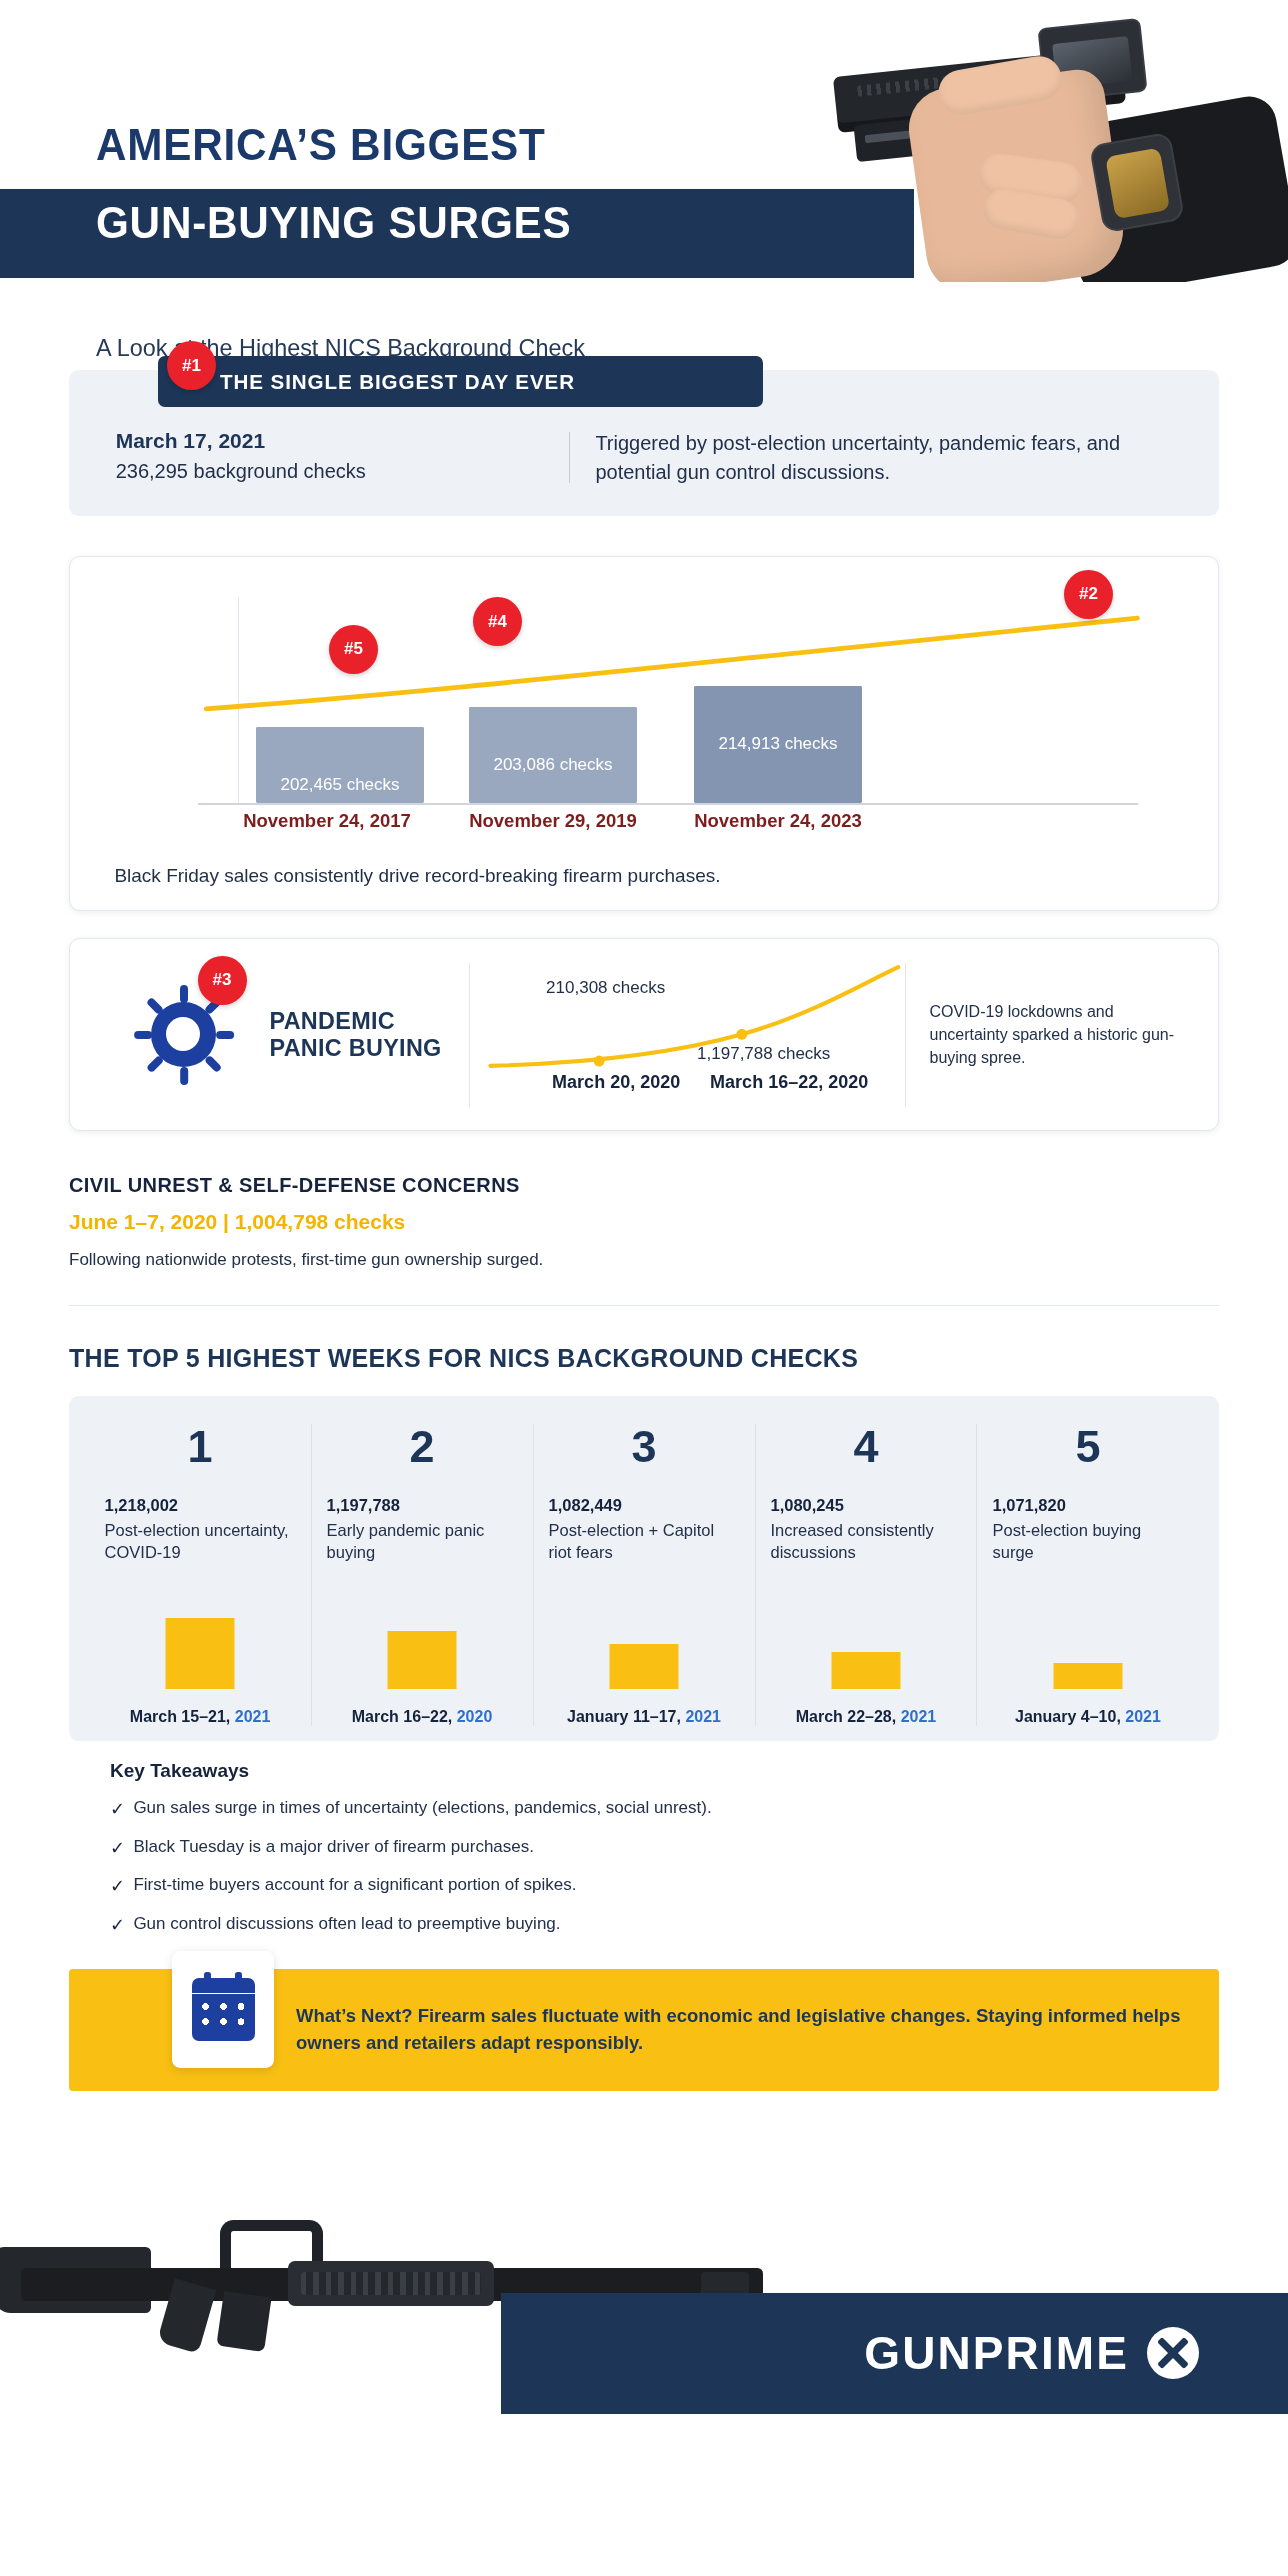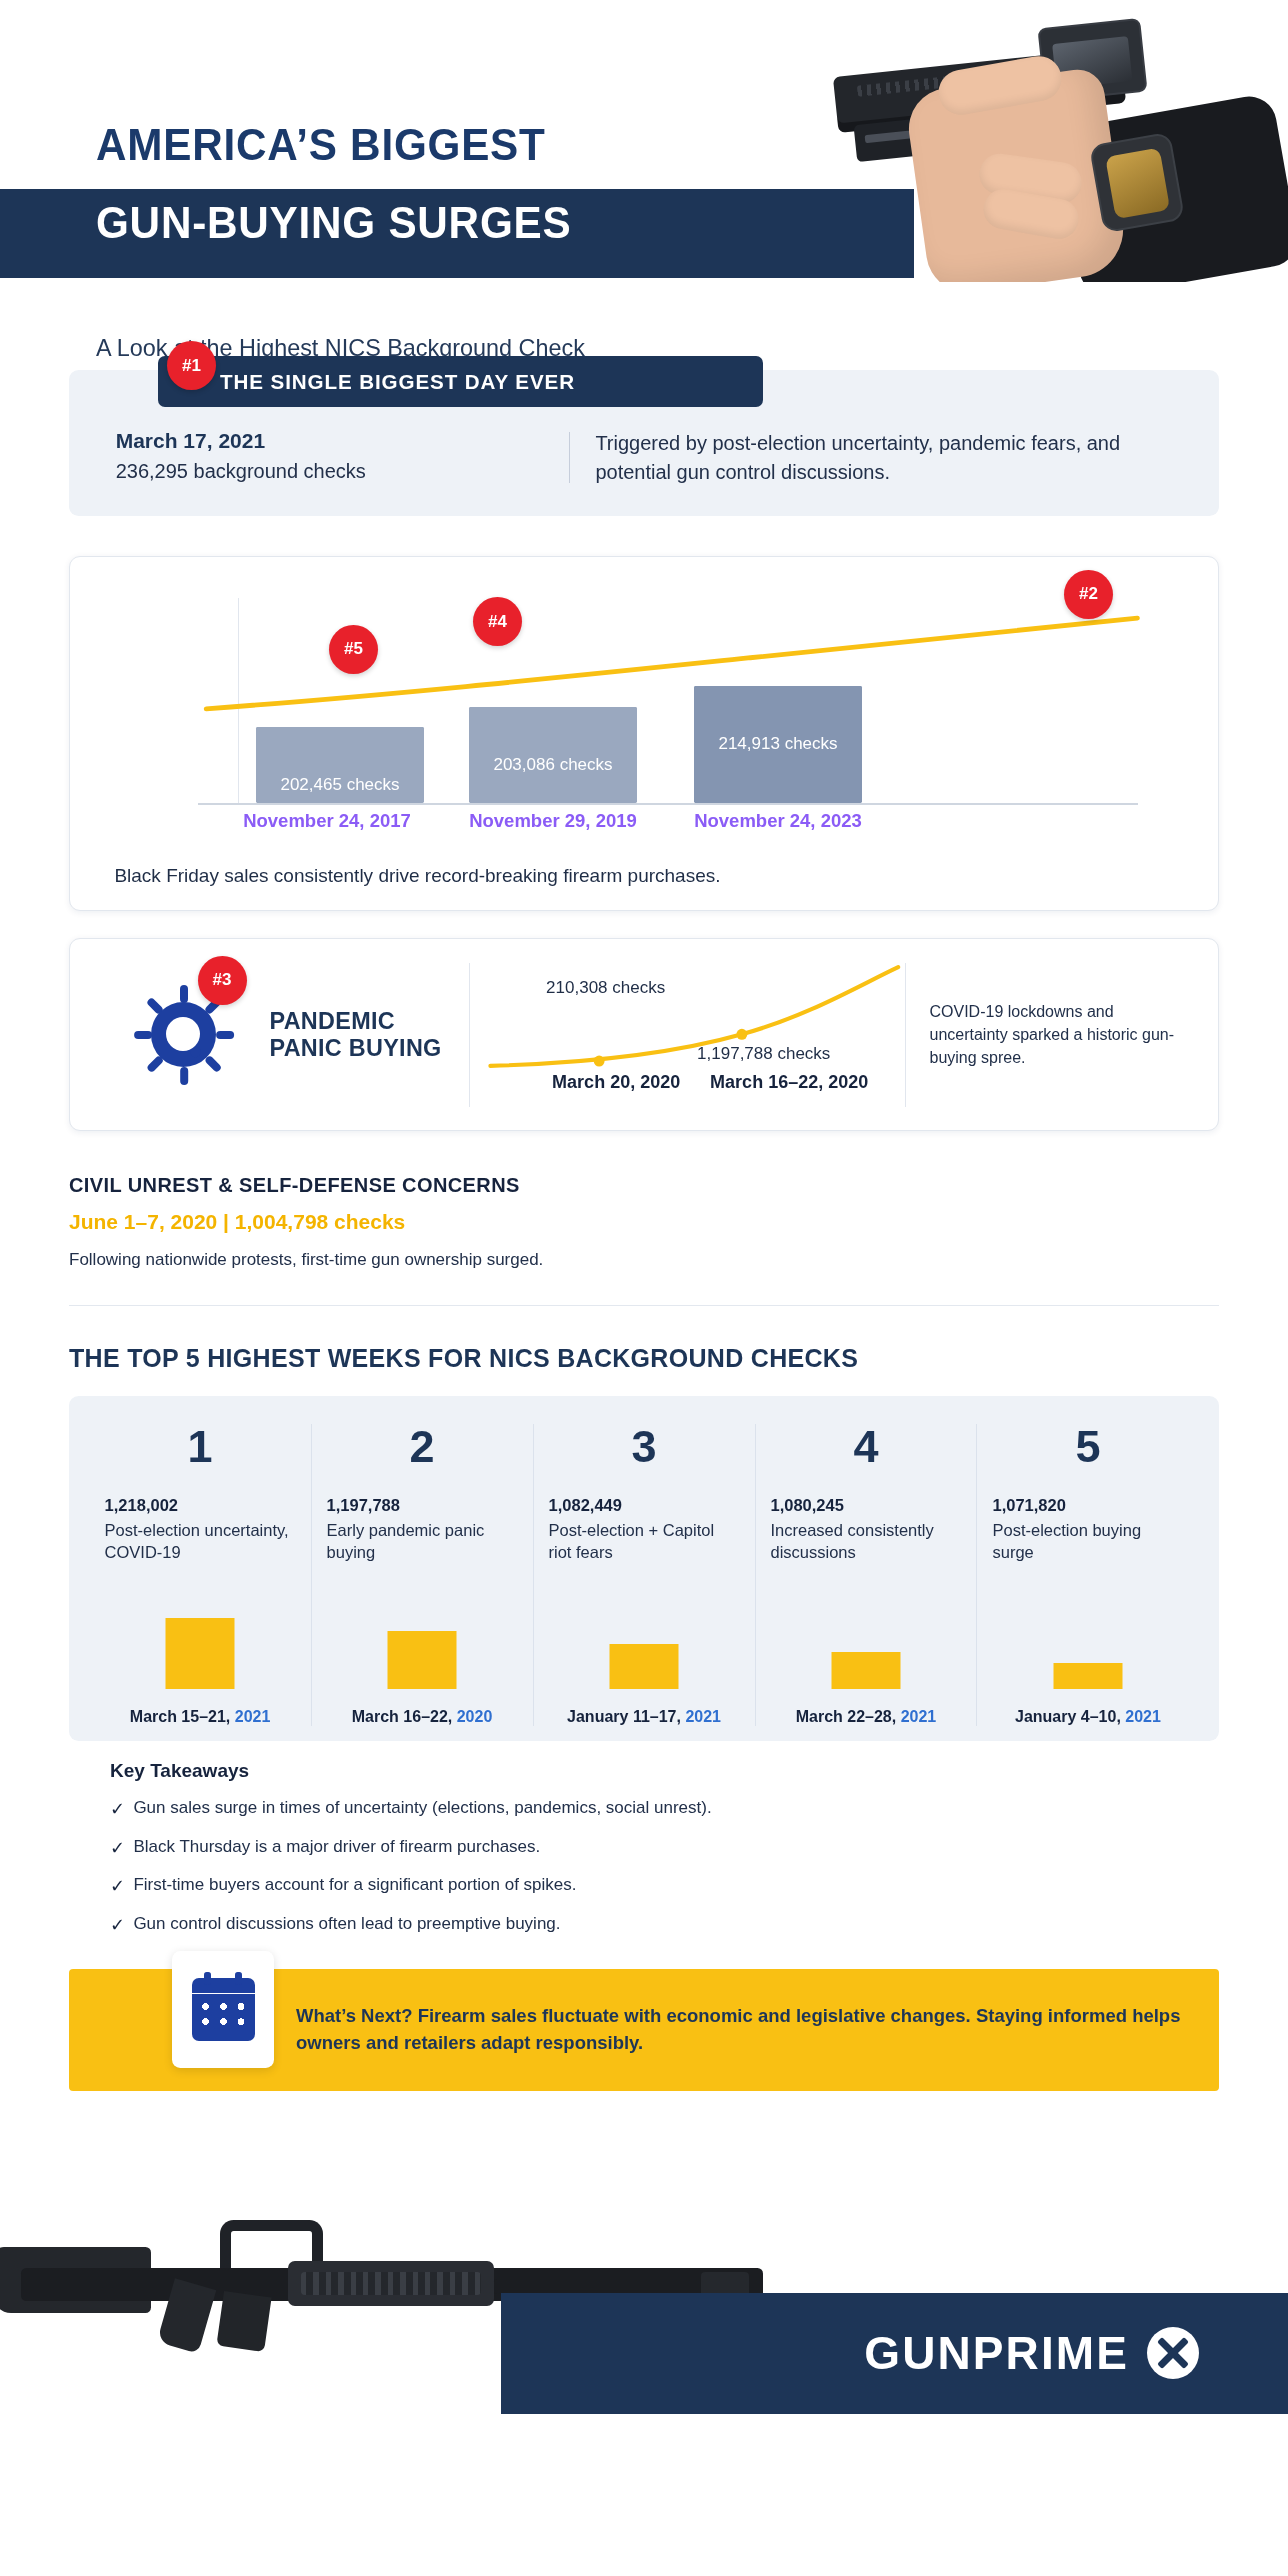--- a/index.html
+++ b/index.html
@@ -280,7 +280,7 @@
     text-align: center;
     font-size: 18.5px;
     font-weight: 800;
-    color: #8b5cf6;
+    color: #7f1d1d;
   }
   .bf-label.l1 { left: 115px; }
   .bf-label.l2 { left: 341px; }

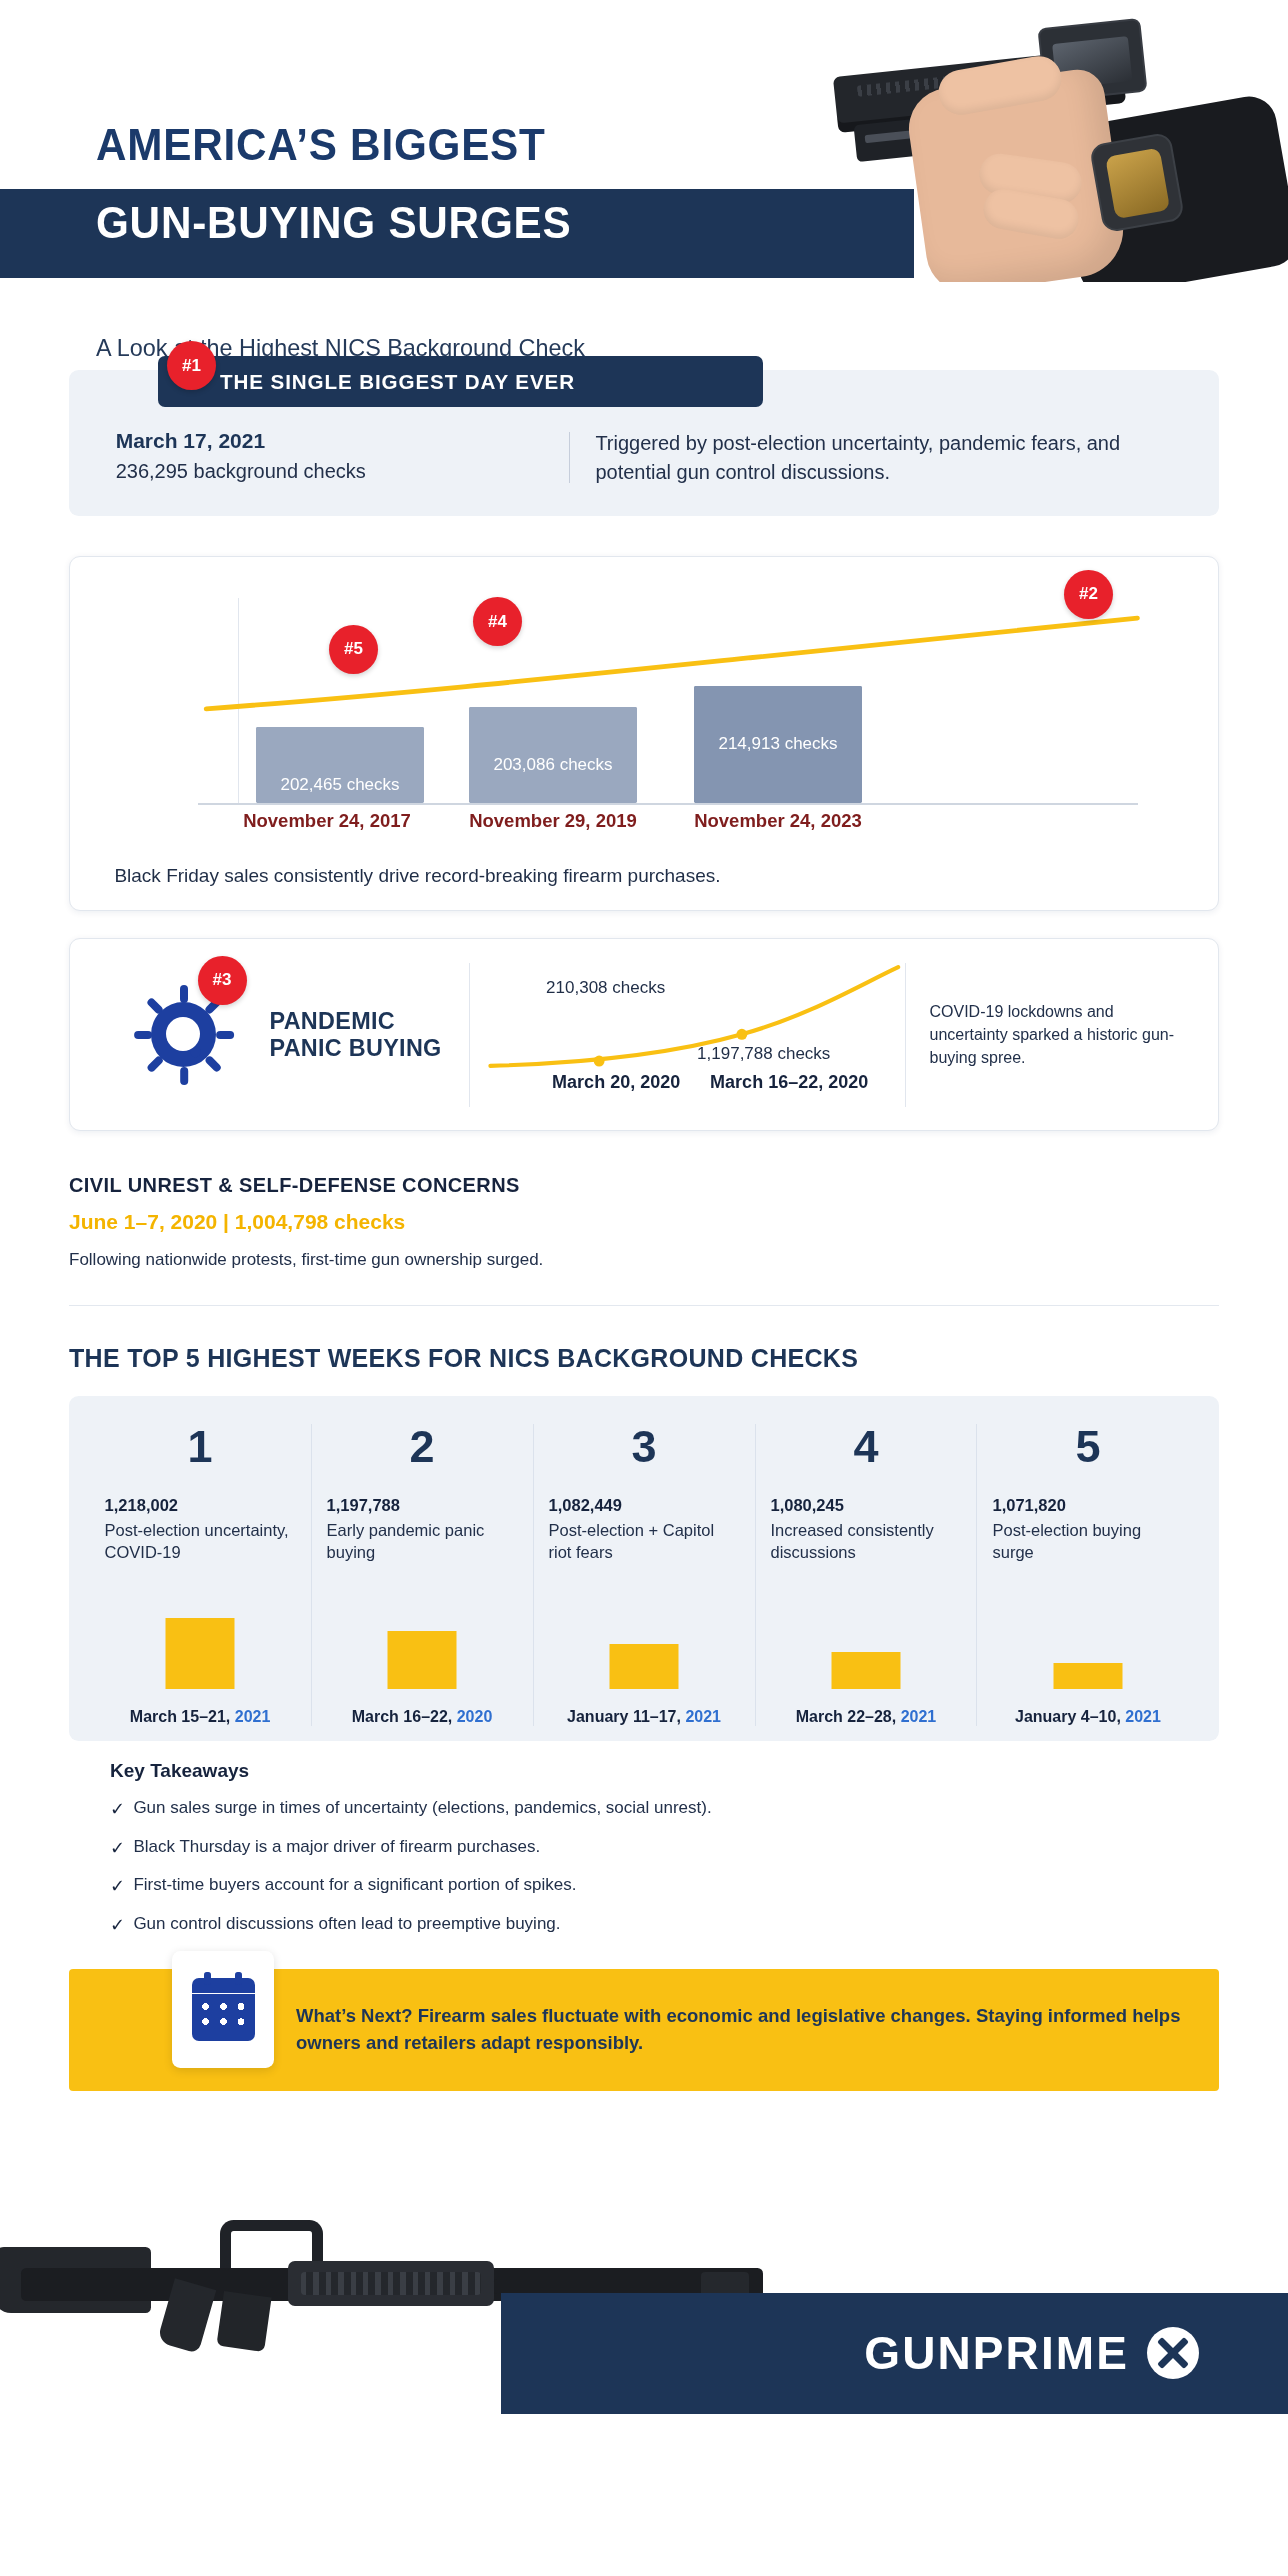--- a/index.html
+++ b/index.html
@@ -844,7 +844,7 @@
     </div>
     <div class="kt-item">
       <span class="kt-check">✓</span>
-      <span>Black Thursday is a major driver of firearm purchases.</span>
+      <span>Black Tuesday is a major driver of firearm purchases.</span>
     </div>
     <div class="kt-item">
       <span class="kt-check">✓</span>

